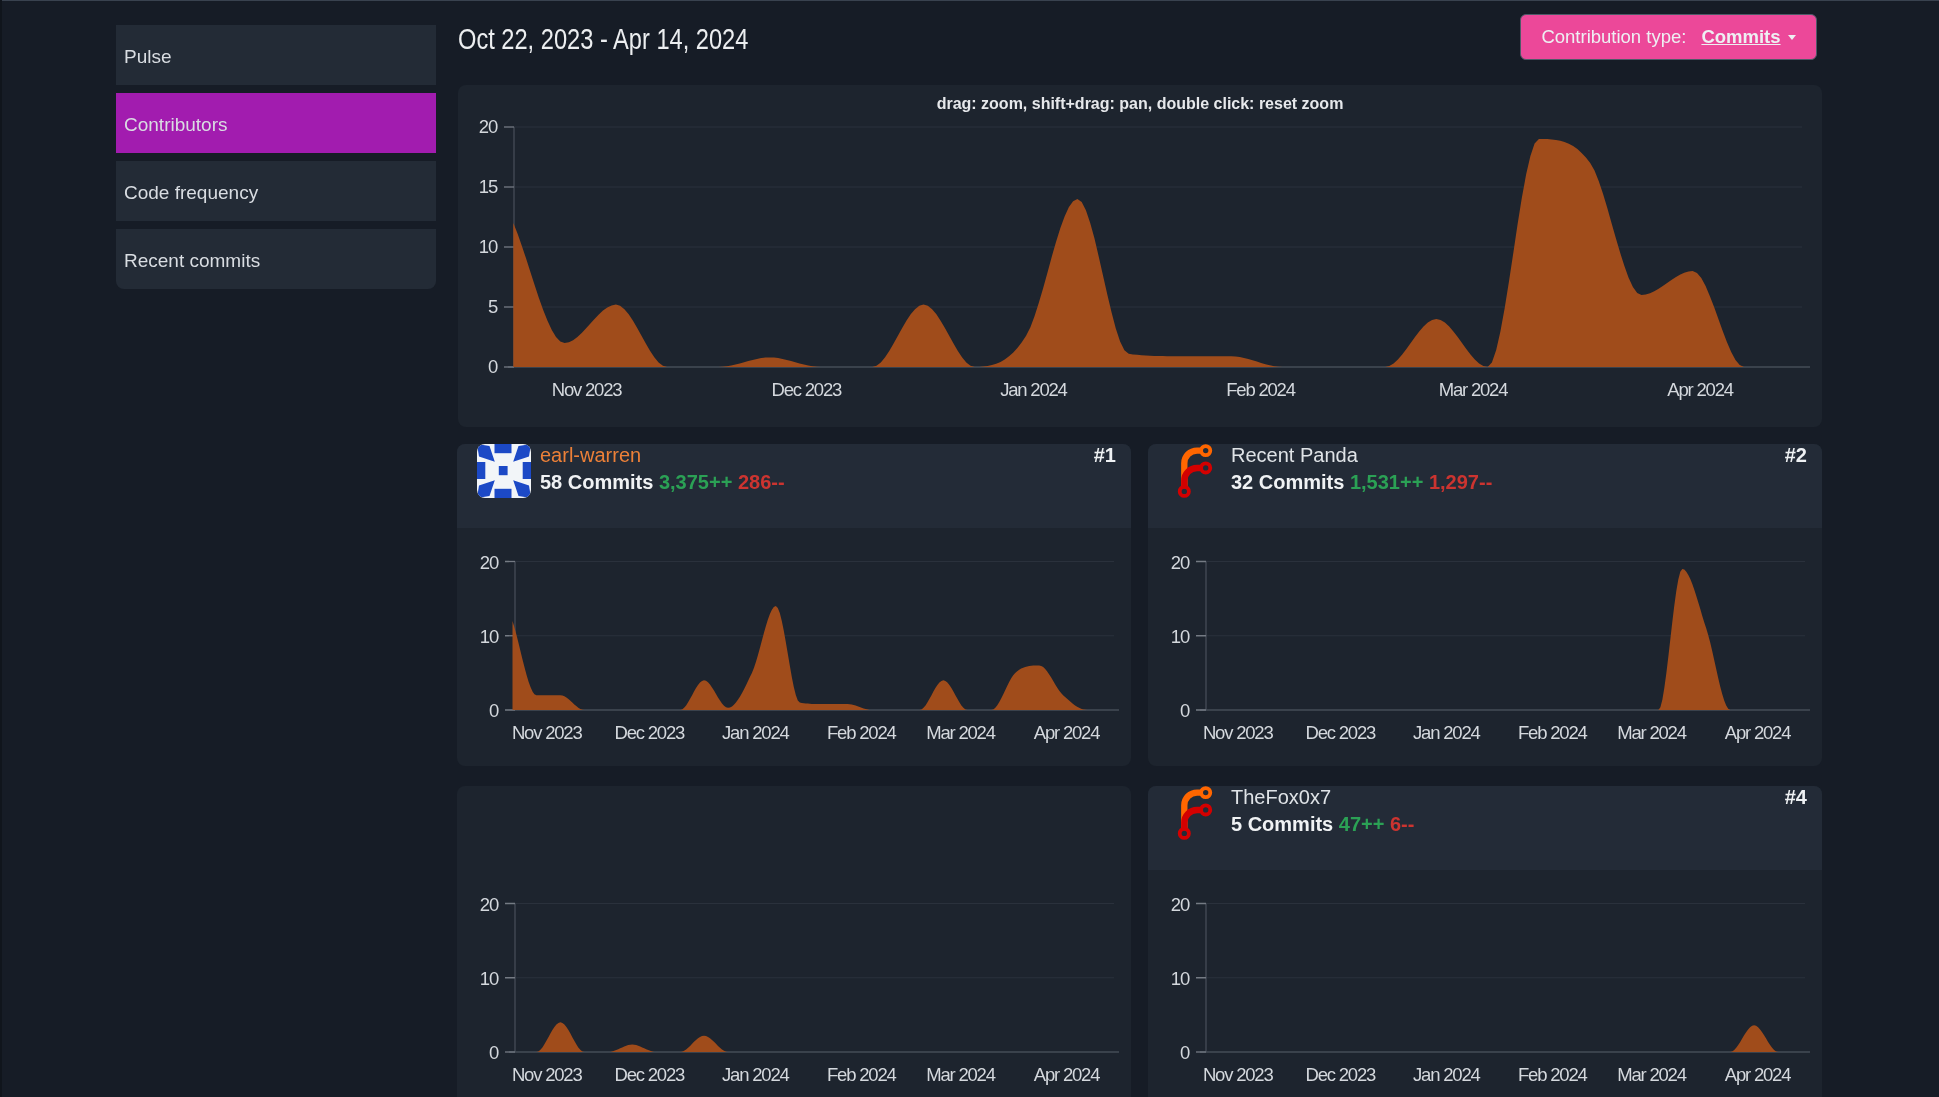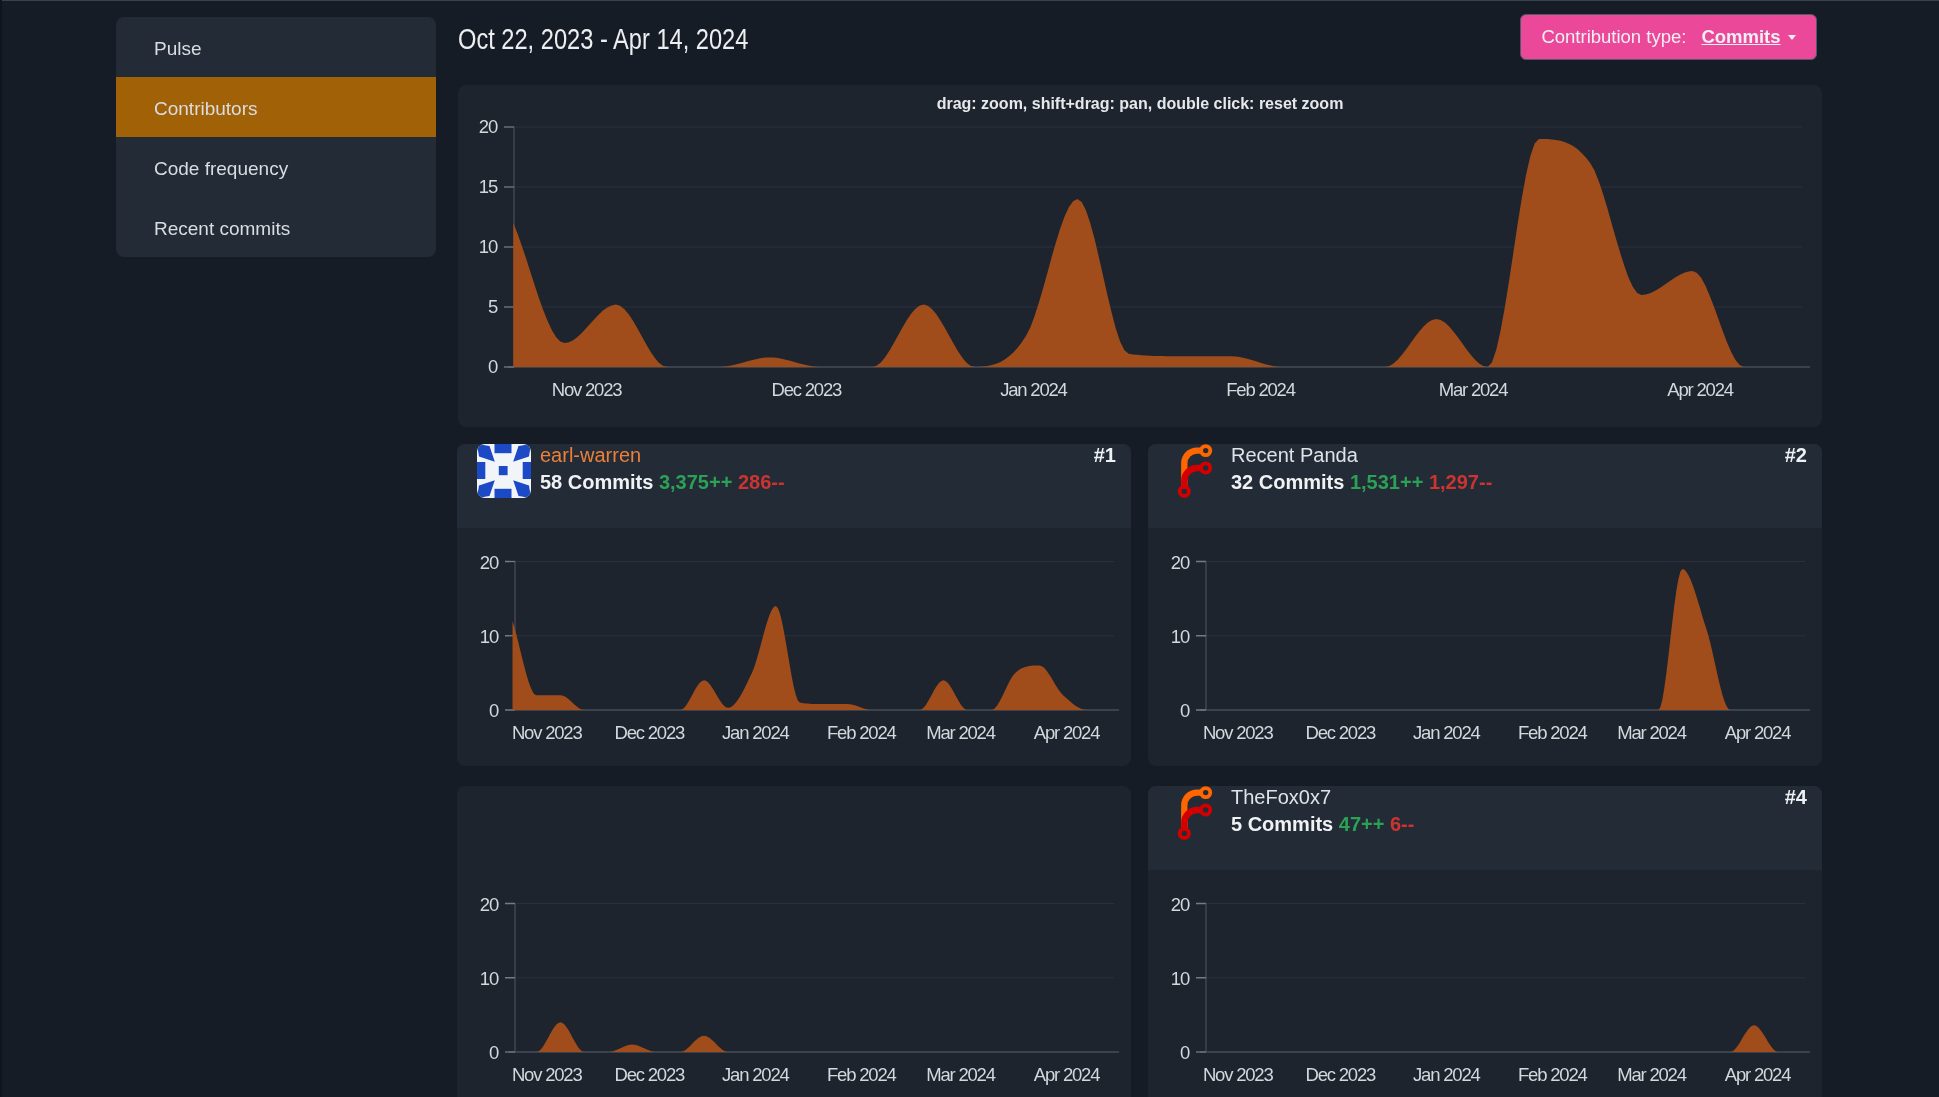--- a/index.html
+++ b/index.html
@@ -7,7 +7,7 @@
   font-family:"Liberation Sans", sans-serif; position:relative; }
 .topline { position:absolute; left:0; top:0; width:1939px; height:1px; background:#39424f; }
 .menu { position:absolute; left:116px; top:17px; width:320px; border-radius:8px; overflow:hidden; }
-.mitem { height:60px; line-height:64px; padding-left:38px; background:#232b36; color:#d9dde2; font-size:19px; }
+.mitem { height:60px; line-height:64px; padding-left:8px; background:#232b36; color:#d9dde2; font-size:19px;margin-top:8px; }
 .mitem.active { background:#a16207; }
 .title { position:absolute; left:458px; top:23px; font-size:29px; color:#eceef0; transform:scaleX(0.815); transform-origin:left center; white-space:nowrap; }
 .btn { position:absolute; left:1520px; top:14px; width:297px; height:46px; background:#ec4899;

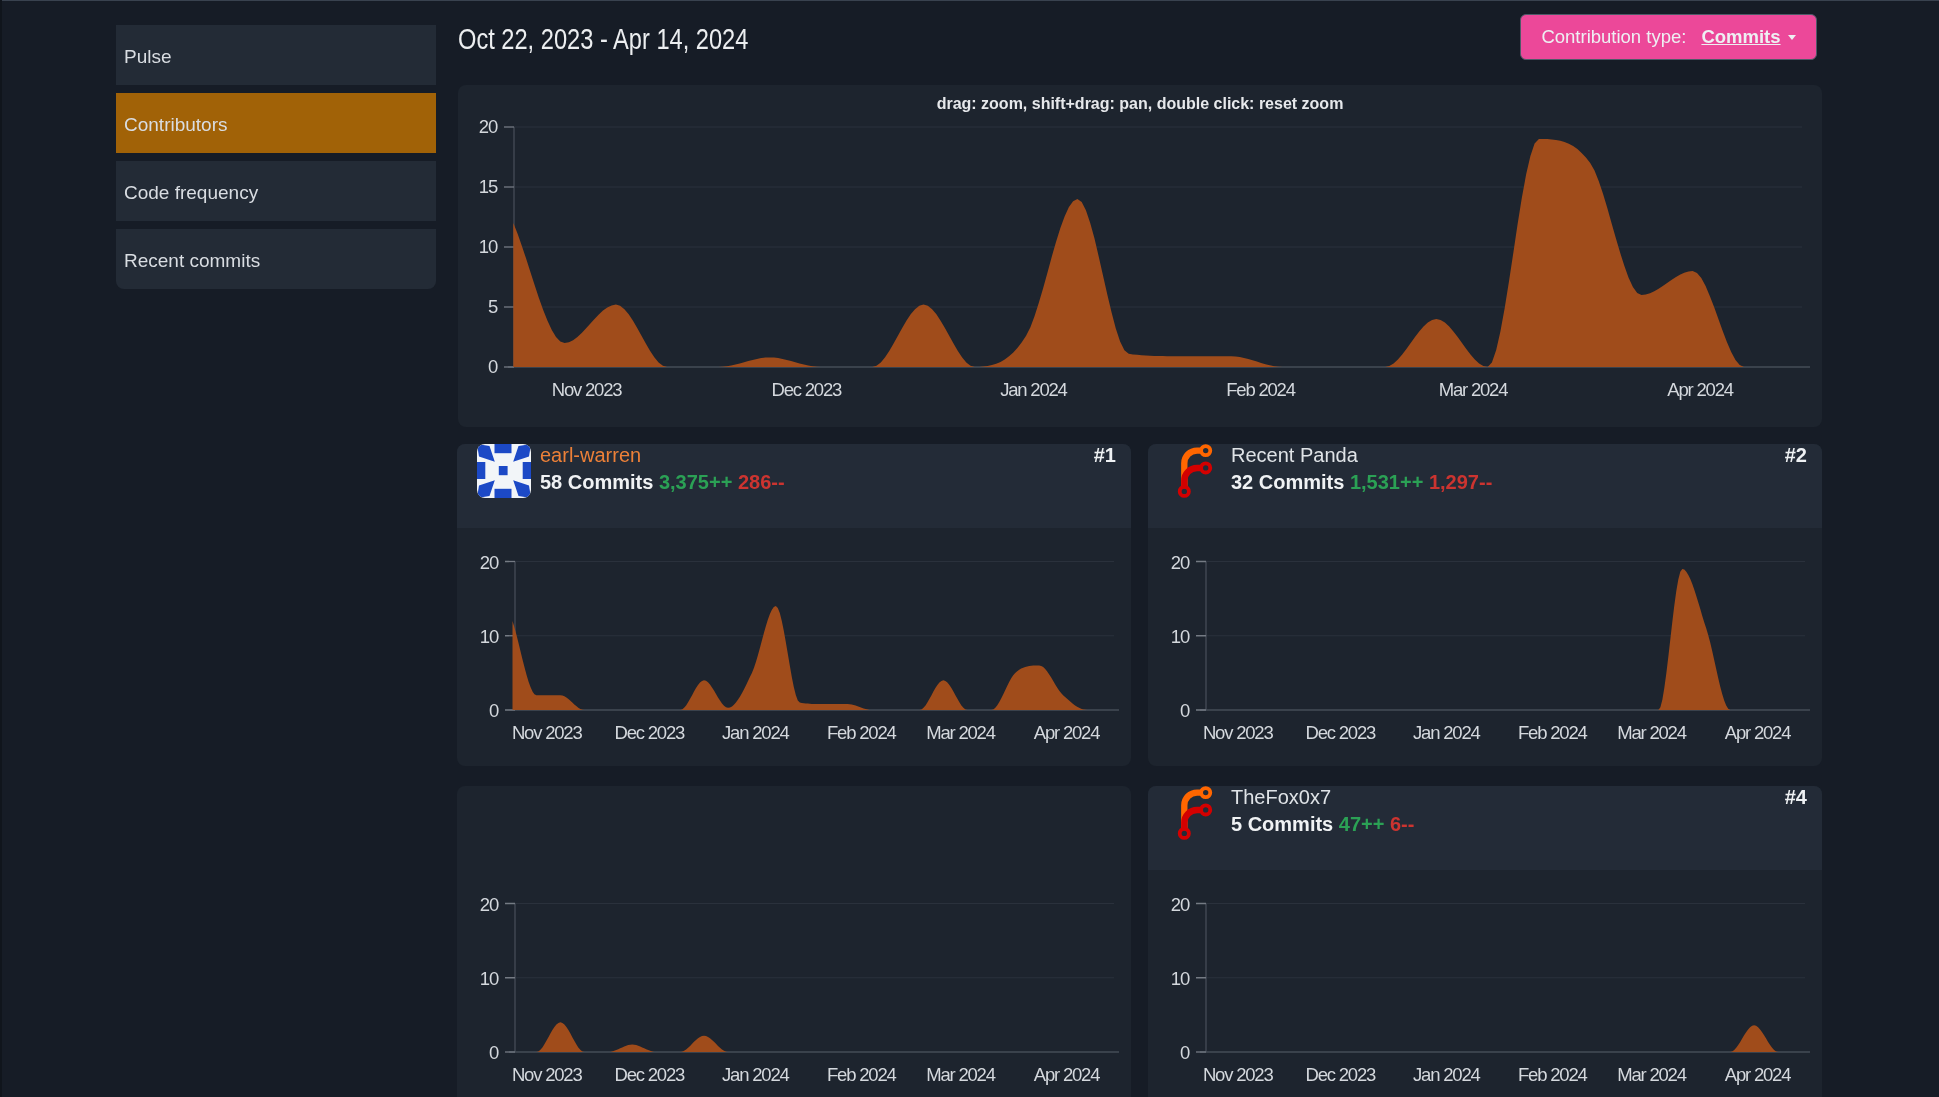--- a/index.html
+++ b/index.html
@@ -8,7 +8,7 @@
 .topline { position:absolute; left:0; top:0; width:1939px; height:1px; background:#39424f; }
 .menu { position:absolute; left:116px; top:17px; width:320px; border-radius:8px; overflow:hidden; }
 .mitem { height:60px; line-height:64px; padding-left:8px; background:#232b36; color:#d9dde2; font-size:19px;margin-top:8px; }
-.mitem.active { background:#a16207; }
+.mitem.active { background:#a21caf; }
 .title { position:absolute; left:458px; top:23px; font-size:29px; color:#eceef0; transform:scaleX(0.815); transform-origin:left center; white-space:nowrap; }
 .btn { position:absolute; left:1520px; top:14px; width:297px; height:46px; background:#ec4899;
   border:1px solid #4e5a68; border-radius:6px; color:#eef0f3; font-size:18.5px;

